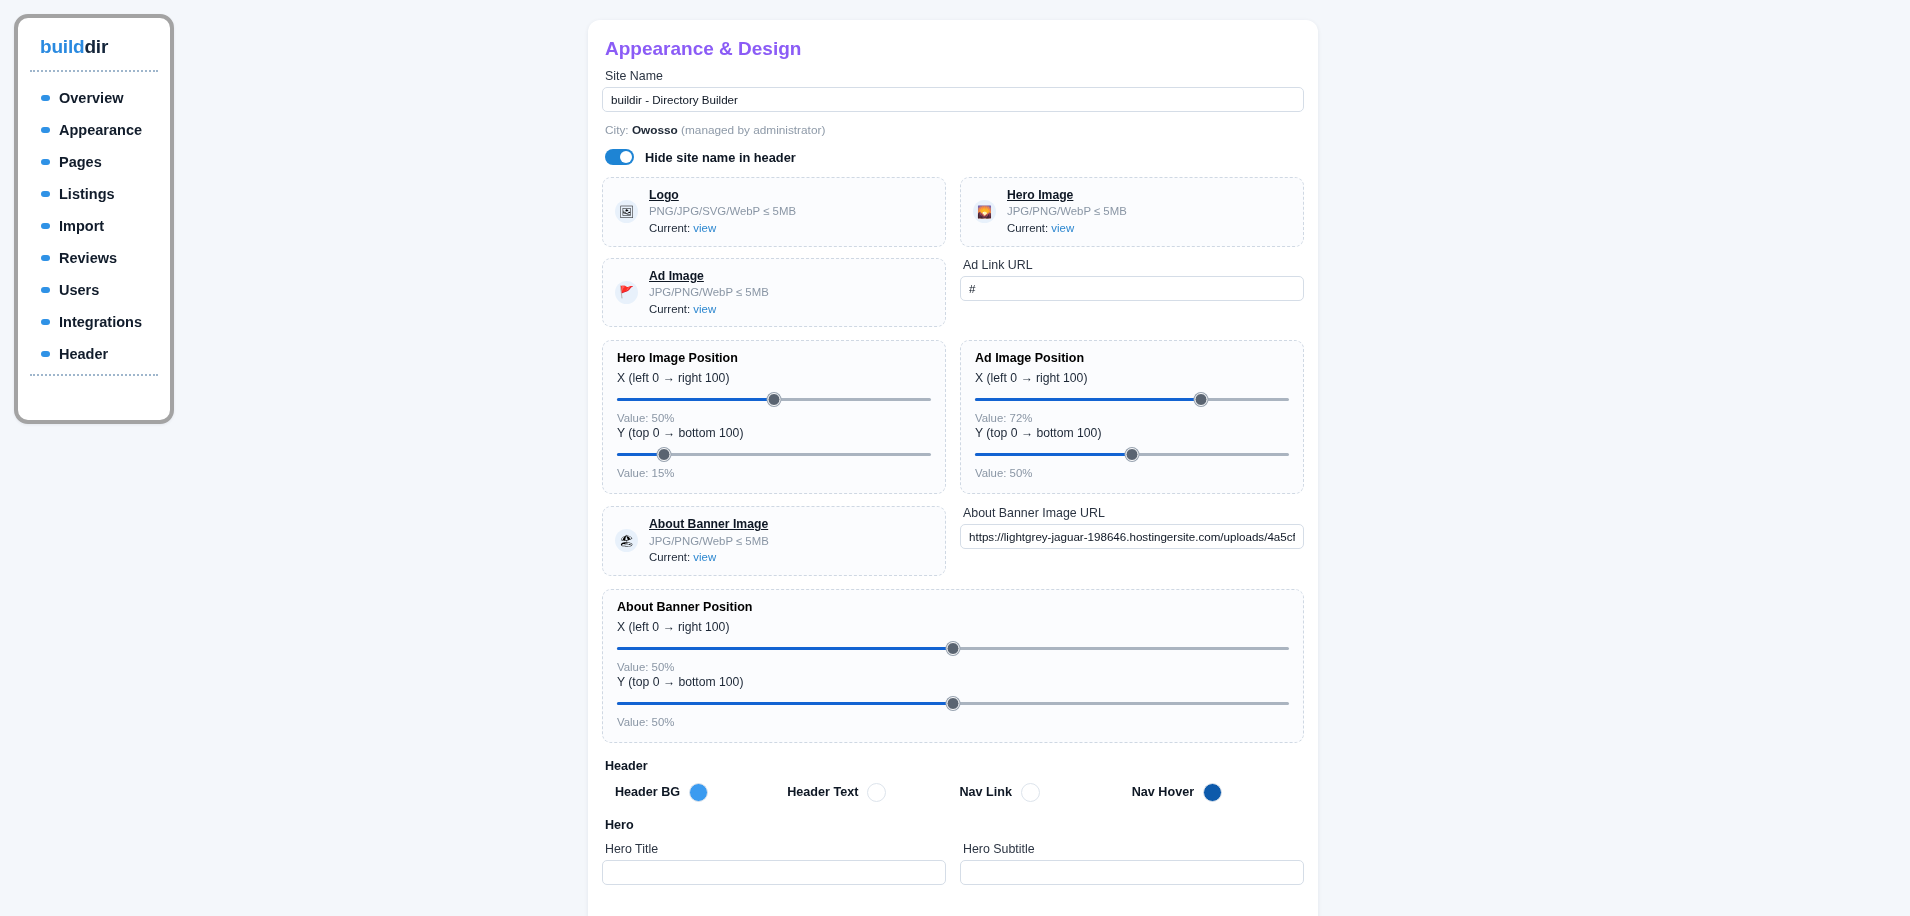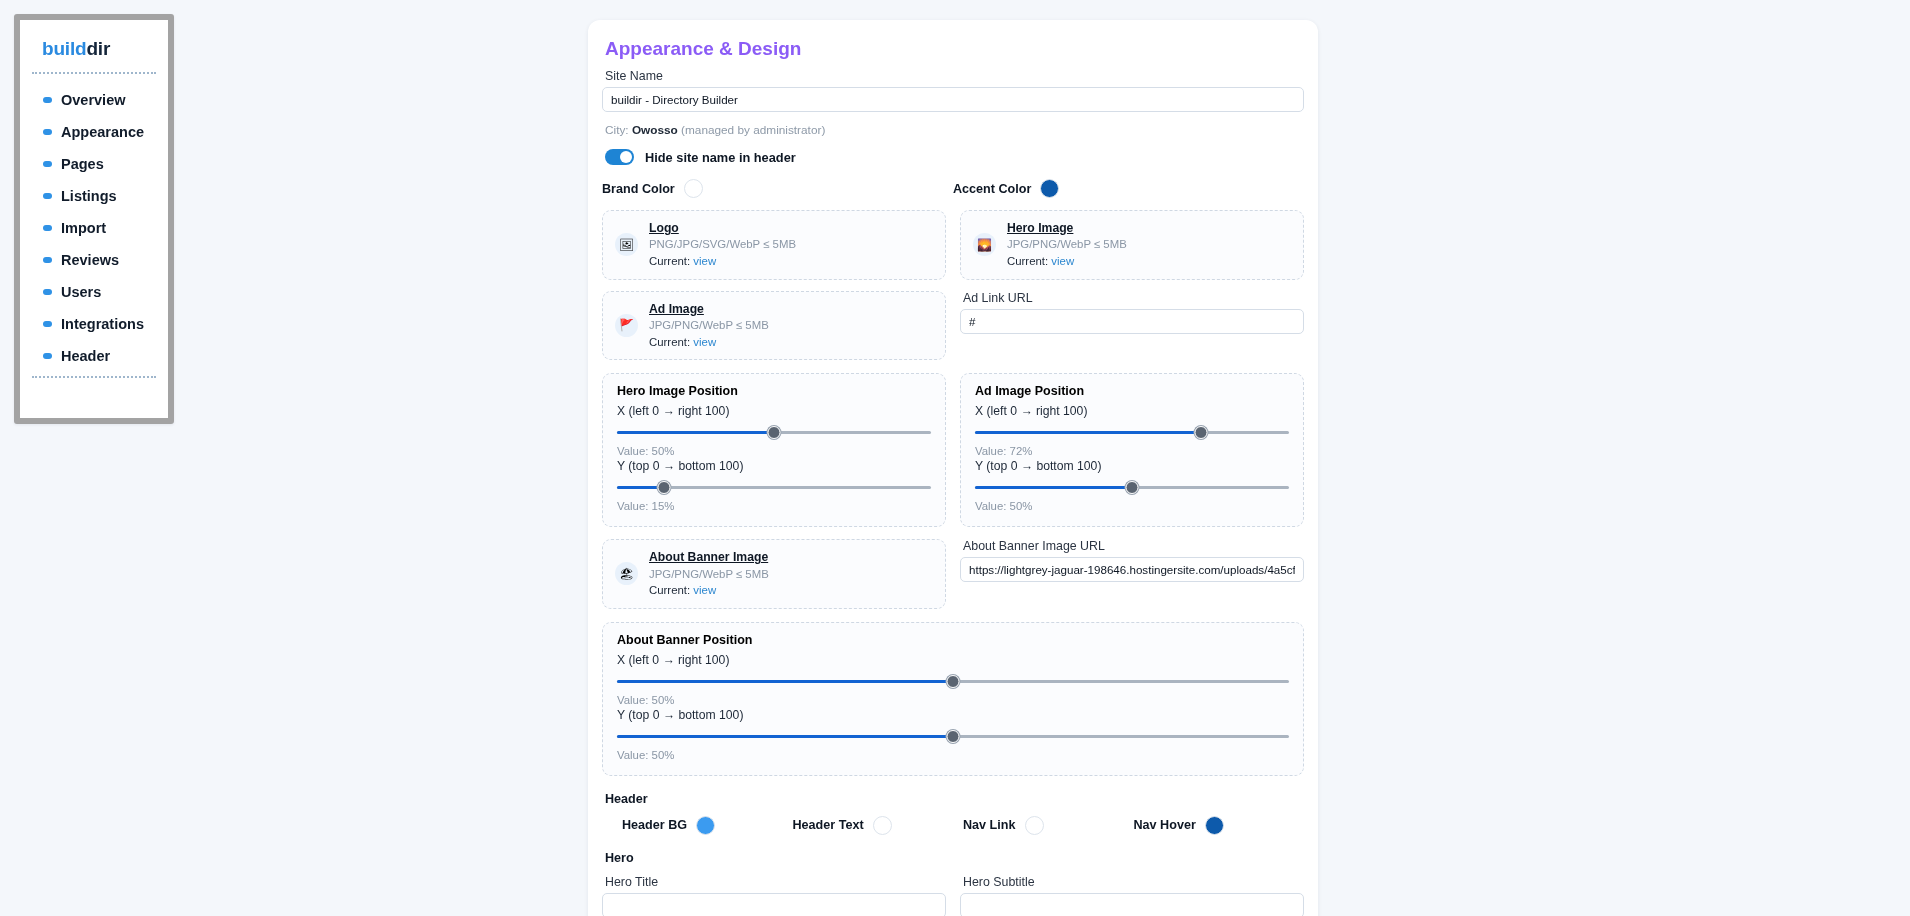--- a/index.html
+++ b/index.html
@@ -17,8 +17,8 @@
     position: absolute; left: 14px; top: 14px;
     width: 160px; height: 410px;
     background: #ffffff;
-    border: 6px solid #a3a3a3;
-    border-radius: 3px;
+    border: 4px solid #a3a3a3;
+    border-radius: 14px;
     box-shadow: 0 1px 3px rgba(16,35,60,.07);
     padding: 14px 0 0 0;
   }

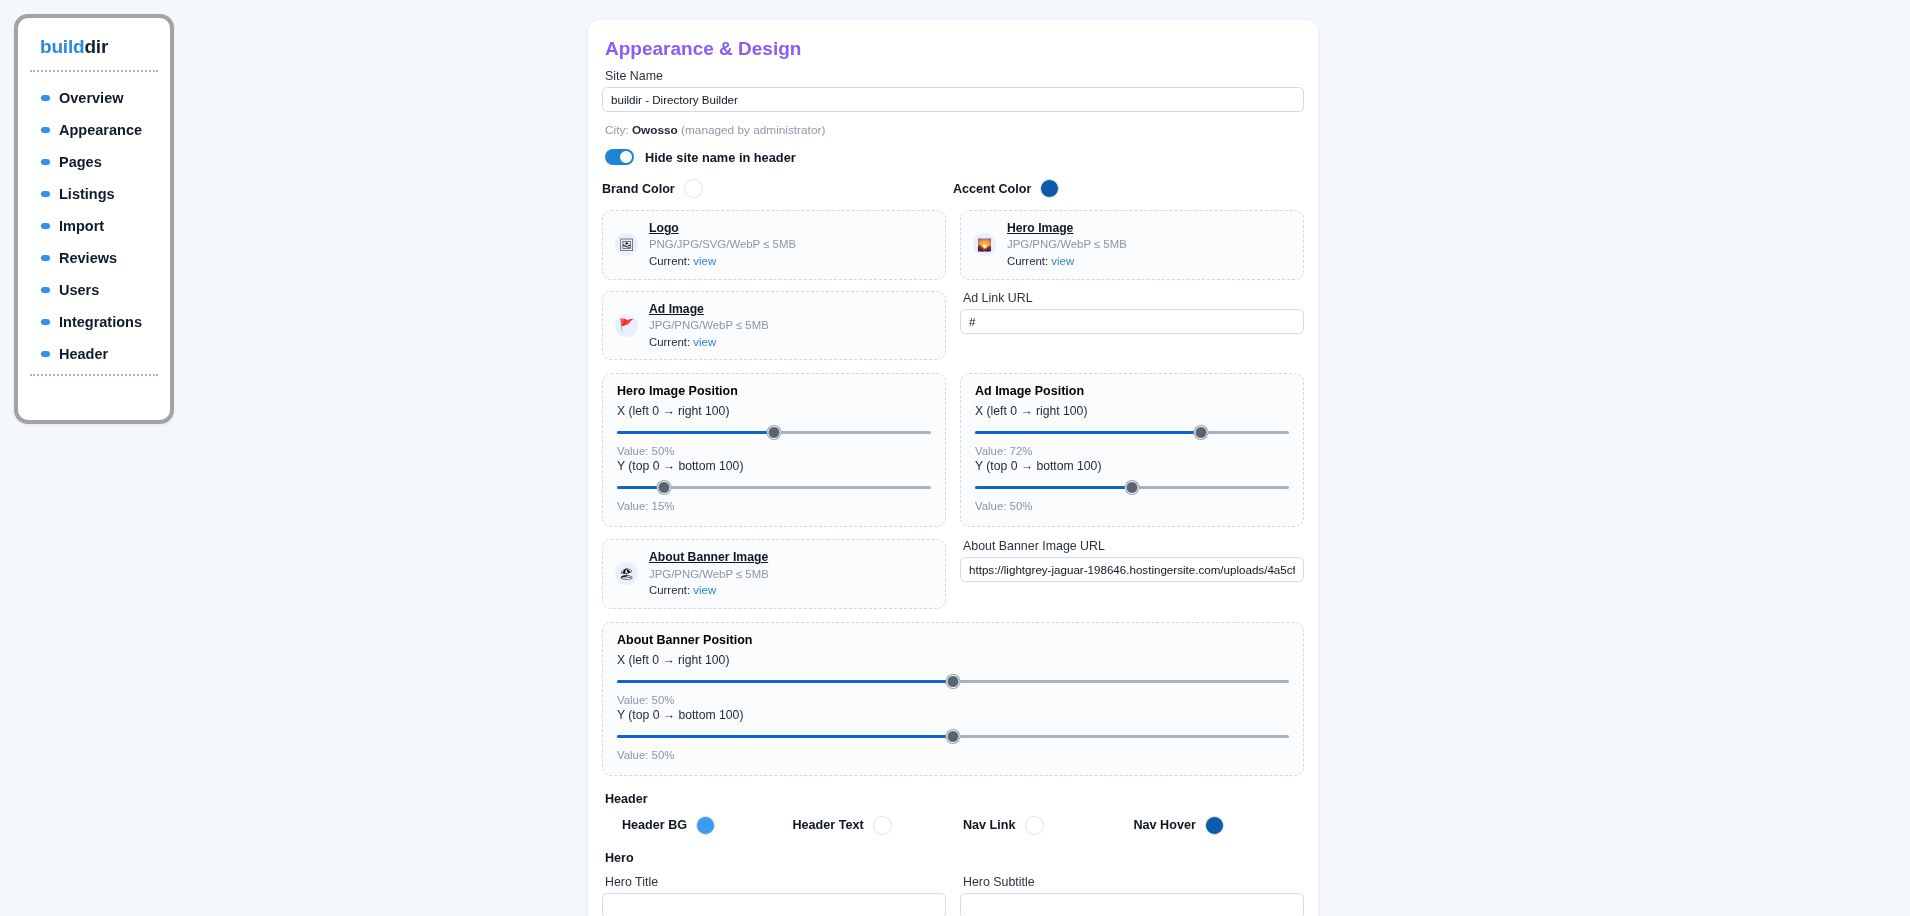--- a/index.html
+++ b/index.html
@@ -275,16 +275,6 @@
       <span class="toggle-label">Hide site name in header</span>
     </div>
 
-    <div class="color-row">
-      <div class="color-group col">
-        <span class="color-label">Brand Color</span>
-        <span class="swatch" id="sw-brand" style="background: rgb(255, 255, 255);"></span>
-      </div>
-      <div class="color-group col">
-        <span class="color-label">Accent Color</span>
-        <span class="swatch" id="sw-accent" style="background: rgb(13, 90, 171);"></span>
-      </div>
-    </div>
 
     
     <div class="grid2" style="margin-top:12px;">

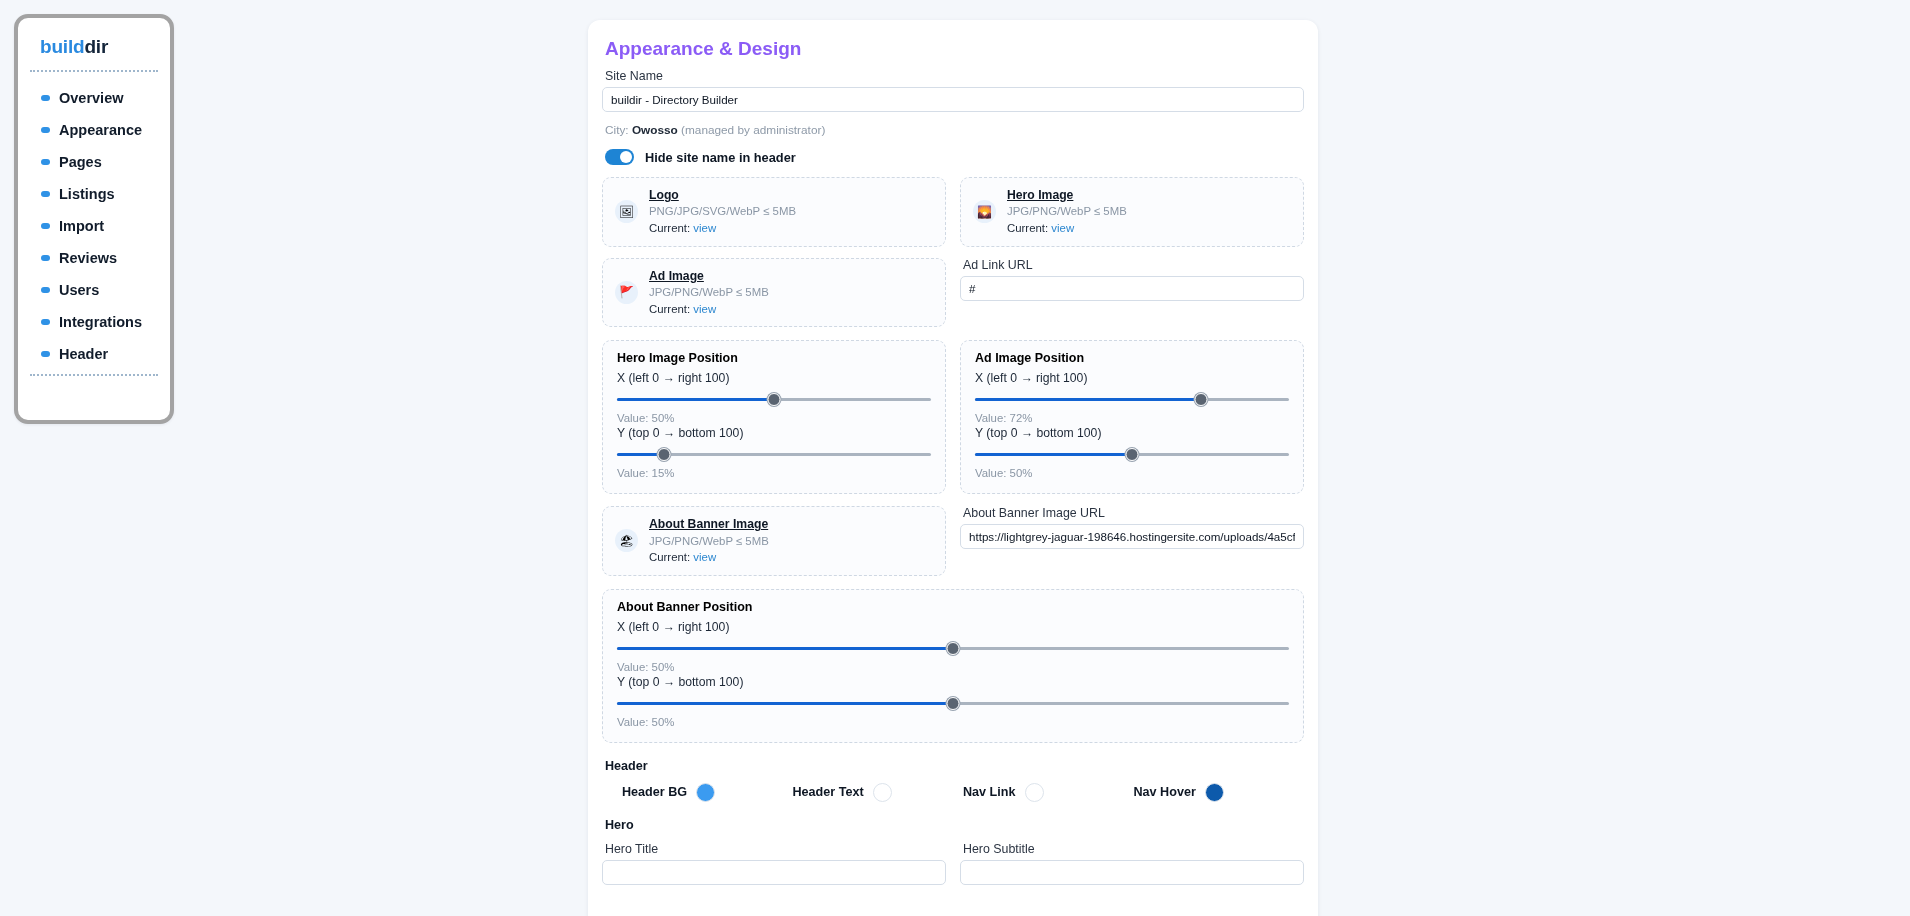--- a/index.html
+++ b/index.html
@@ -197,7 +197,7 @@
     font-size: 12.6px; font-weight: bold; color: #0e1724;
     margin: 16px 0 10px 3px;
   }
-  .hdr-colors { display: flex; margin-left: 20px; }
+  .hdr-colors { display: flex; margin-left: 13px; }
   .hdr-c { display: flex; align-items: center; gap: 9px; width: 186px; }
 
   .bottom-grid { display: flex; gap: 14px; margin-top: 12px; }

